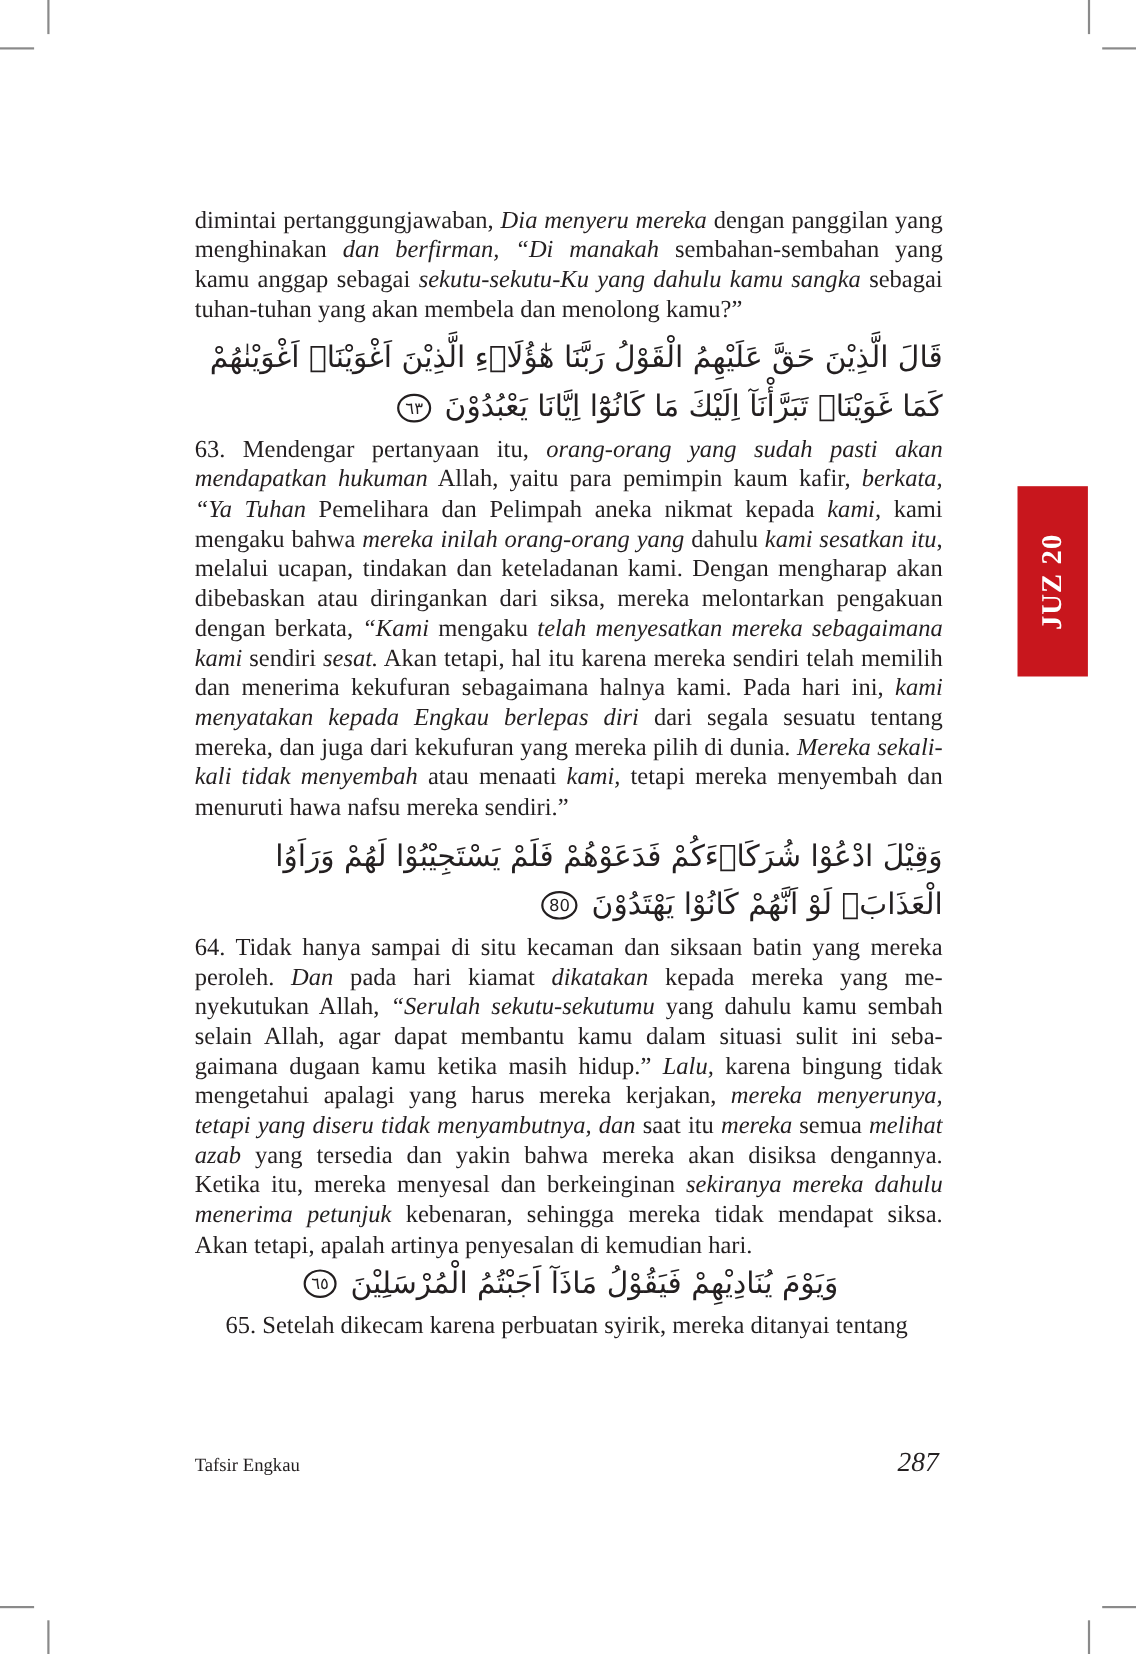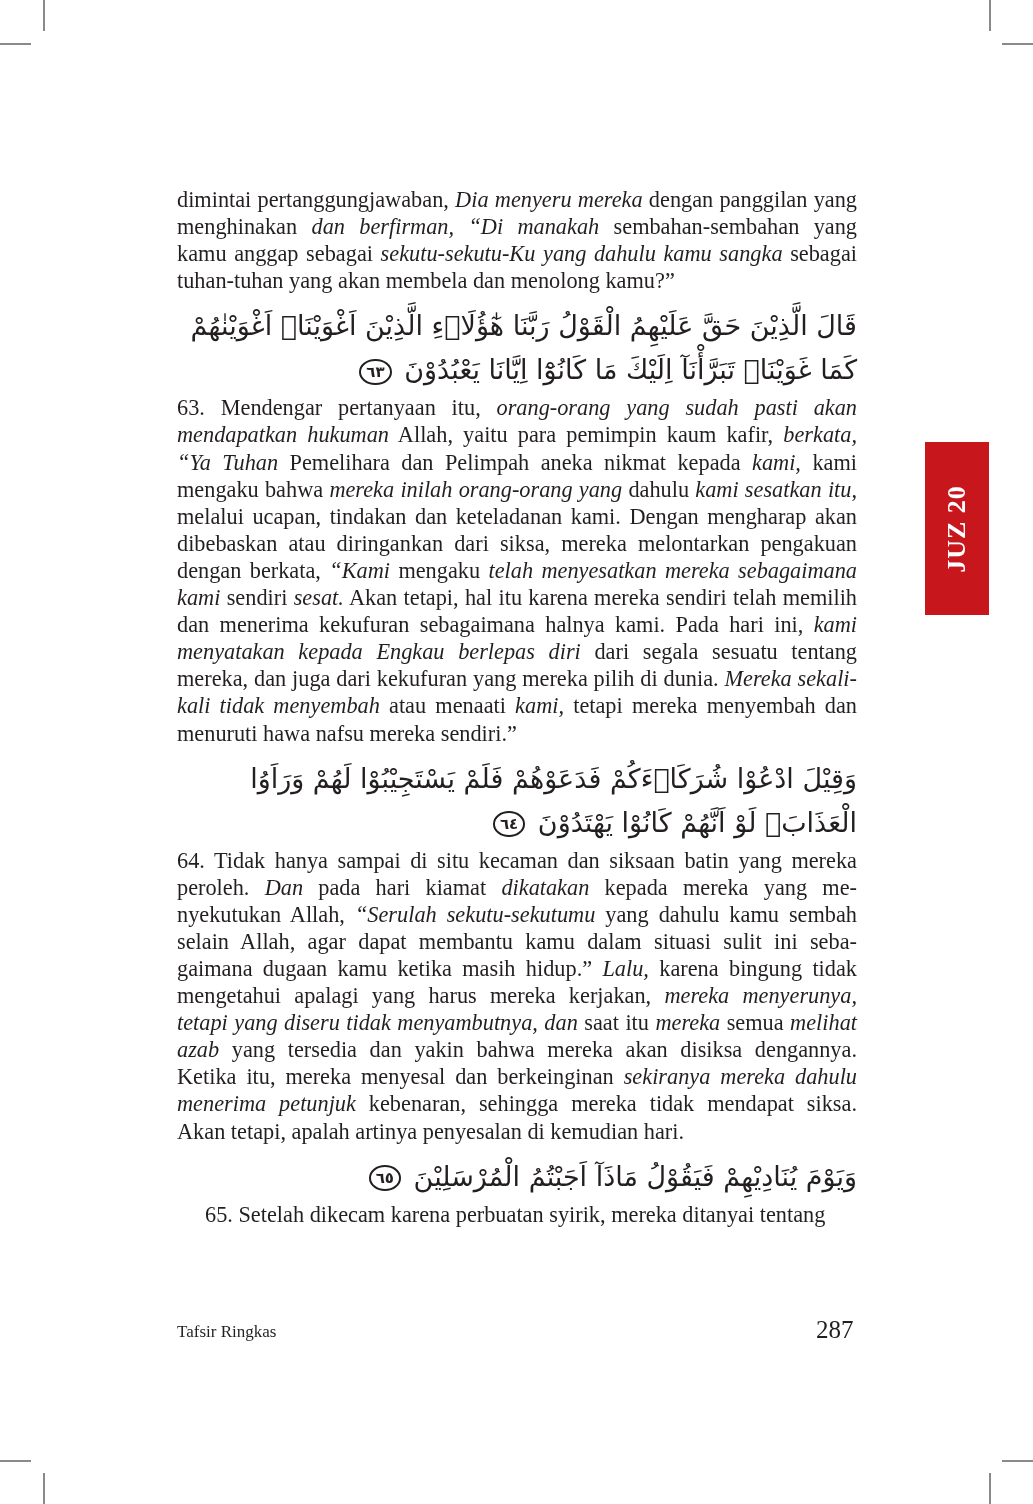--- a/index.html
+++ b/index.html
@@ -12,7 +12,7 @@
   .para { font-size: 22.3px; line-height: 27.1px; text-align: justify; margin: 0; hyphens: manual; }
   .para .seg-i { font-style: italic; margin-top: 28px; }
   .arabic { direction: rtl; text-align: right; font-family: "DejaVu Sans", sans-serif; font-size: 27px; line-height: 44px; margin: 0; color: #231f20; }
-  .ayah-mark { display: inline-block; font-size: 15px; border: 2px solid #231f20; border-radius: 50%; padding: 0 5px; line-height: 22px; margin: 0 4px; vertical-align: middle; font-weight: bold; }
+  .ayah-mark { display: inline-block; font-size: 15px; border: 2px solid #231f20; border-radius: 50%; padding: 0 5px; line-height: 22px; margin: 0 4px; vertical-align: middle; }
 
   .juz-tab { position: absolute; left: 925px; top: 442px; width: 64px; height: 173px; background: #c8161d; display: flex; align-items: center; justify-content: center; }
   .juz-text { color: #ffffff; font-family: "Liberation Serif", serif; font-weight: bold; font-size: 26px; letter-spacing: 1px; transform: rotate(-90deg); white-space: nowrap; }

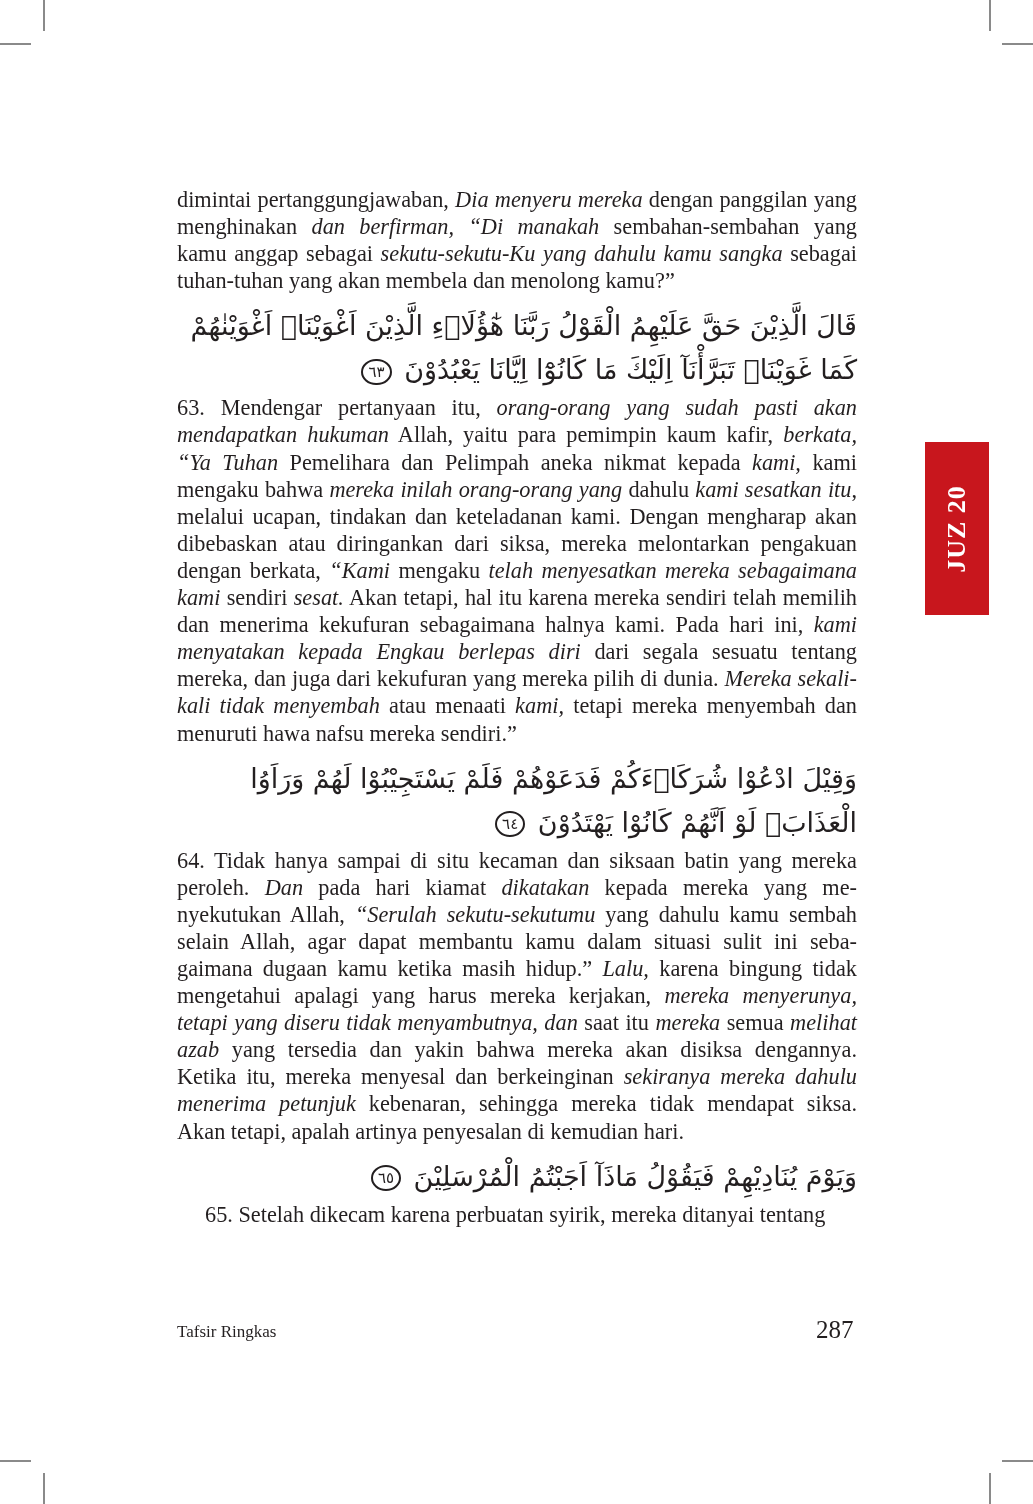--- a/index.html
+++ b/index.html
@@ -40,7 +40,7 @@
   <p class="para"><span>dimintai pertanggungjawaban, </span><span class="seg-i">Dia menyeru mereka</span><span> dengan panggilan yang menghinakan </span><span class="seg-i">dan berfirman, “Di manakah</span><span> sembahan-sembahan yang kamu anggap sebagai </span><span class="seg-i">sekutu-sekutu-Ku yang dahulu kamu sangka</span><span> sebagai tuhan-tuhan yang akan membela dan menolong kamu?”</span></p>
   <p class="arabic" style="margin-top:10px;"><span>قَالَ الَّذِيْنَ حَقَّ عَلَيْهِمُ الْقَوْلُ رَبَّنَا هٰٓؤُلَاۤءِ الَّذِيْنَ اَغْوَيْنَاۚ اَغْوَيْنٰهُمْ كَمَا غَوَيْنَاۚ تَبَرَّأْنَآ اِلَيْكَ مَا كَانُوْٓا اِيَّانَا يَعْبُدُوْنَ </span><span class="ayah-mark">٦٣</span></p>
   <p class="para" style="margin-top:2px;"><span>63. Mendengar pertanyaan itu, </span><span class="seg-i">orang-orang yang sudah pasti akan mendapatkan hukuman</span><span> Allah, yaitu para pemimpin kaum kafir, </span><span class="seg-i">ber­kata, “Ya Tuhan</span><span> Pemelihara dan Pelimpah aneka nikmat kepada </span><span class="seg-i">kami,</span><span> kami mengaku bahwa </span><span class="seg-i">mereka inilah orang-orang yang</span><span> dahulu </span><span class="seg-i">kami sesatkan itu</span><span>, melalui ucapan, tindakan dan keteladanan kami. De­ngan mengharap akan dibebaskan atau diringankan dari siksa, mereka melontarkan pengakuan dengan berkata, </span><span class="seg-i">“Kami</span><span> mengaku </span><span class="seg-i">telah menyesatkan mereka sebagaimana kami</span><span> sendiri </span><span class="seg-i">sesat.</span><span> Akan tetapi, hal itu karena mereka sendiri telah memilih dan menerima kekufuran se­bagaimana halnya kami. Pada hari ini, </span><span class="seg-i">kami menyatakan kepada Engkau berlepas diri</span><span> dari segala sesuatu tentang mereka, dan juga dari kekufur­an yang mereka pilih di dunia. </span><span class="seg-i">Mereka sekali-kali tidak menyembah</span><span> atau menaati </span><span class="seg-i">kami,</span><span> tetapi mereka menyembah dan menuruti hawa nafsu mereka sendiri.”</span></p>
-  <p class="arabic" style="margin-top:10px;"><span>وَقِيْلَ ادْعُوْا شُرَكَاۤءَكُمْ فَدَعَوْهُمْ فَلَمْ يَسْتَجِيْبُوْا لَهُمْ وَرَاَوُا الْعَذَابَۚ لَوْ اَنَّهُمْ كَانُوْا يَهْتَدُوْنَ </span><span class="ayah-mark">٦٤</span></p>
+  <p class="arabic" style="margin-top:10px;"><span>وَقِيْلَ ادْعُوْا شُرَكَاۤءَكُمْ فَدَعَوْهُمْ فَلَمْ يَسْتَجِيْبُوْا لَهُمْ وَرَاَوُا الْعَذَابَۚ لَوْ اَنَّهُمْ كَانُوْا يَهْتَدُوْنَ </span><span class="ayah-mark">80</span></p>
   <p class="para" style="margin-top:2px;"><span>64.  Tidak hanya sampai di situ kecaman dan siksaan batin yang mere­ka peroleh. </span><span class="seg-i">Dan</span><span> pada hari kiamat </span><span class="seg-i">dikatakan</span><span> kepada mereka yang me­nyekutukan Allah, </span><span class="seg-i">“Serulah sekutu-sekutumu</span><span> yang dahulu kamu sembah selain Allah, agar dapat membantu kamu dalam situasi sulit ini seba­gaimana dugaan kamu ketika masih hidup.” </span><span class="seg-i">Lalu,</span><span> karena bingung tidak mengetahui apalagi yang harus mereka kerjakan, </span><span class="seg-i">mereka menyerunya, tetapi yang diseru tidak menyambutnya, dan</span><span> saat itu </span><span class="seg-i">mereka</span><span> semua </span><span class="seg-i">melihat azab</span><span> yang tersedia dan yakin bahwa mereka akan disiksa dengannya. Ketika itu, mereka menyesal dan berkeinginan </span><span class="seg-i">sekiranya mereka dahulu menerima petunjuk</span><span> kebenaran, sehingga mereka tidak mendapat siksa. Akan tetapi, apalah artinya penyesalan di kemudian hari.</span></p>
   <p class="arabic" style="margin-top:10px;"><span>وَيَوْمَ يُنَادِيْهِمْ فَيَقُوْلُ مَاذَآ اَجَبْتُمُ الْمُرْسَلِيْنَ </span><span class="ayah-mark">٦٥</span></p>
   <p class="para" style="margin-top:2px;margin-left:28px;"><span>65.  Setelah dikecam karena perbuatan syirik, mereka ditanyai tentang</span></p>

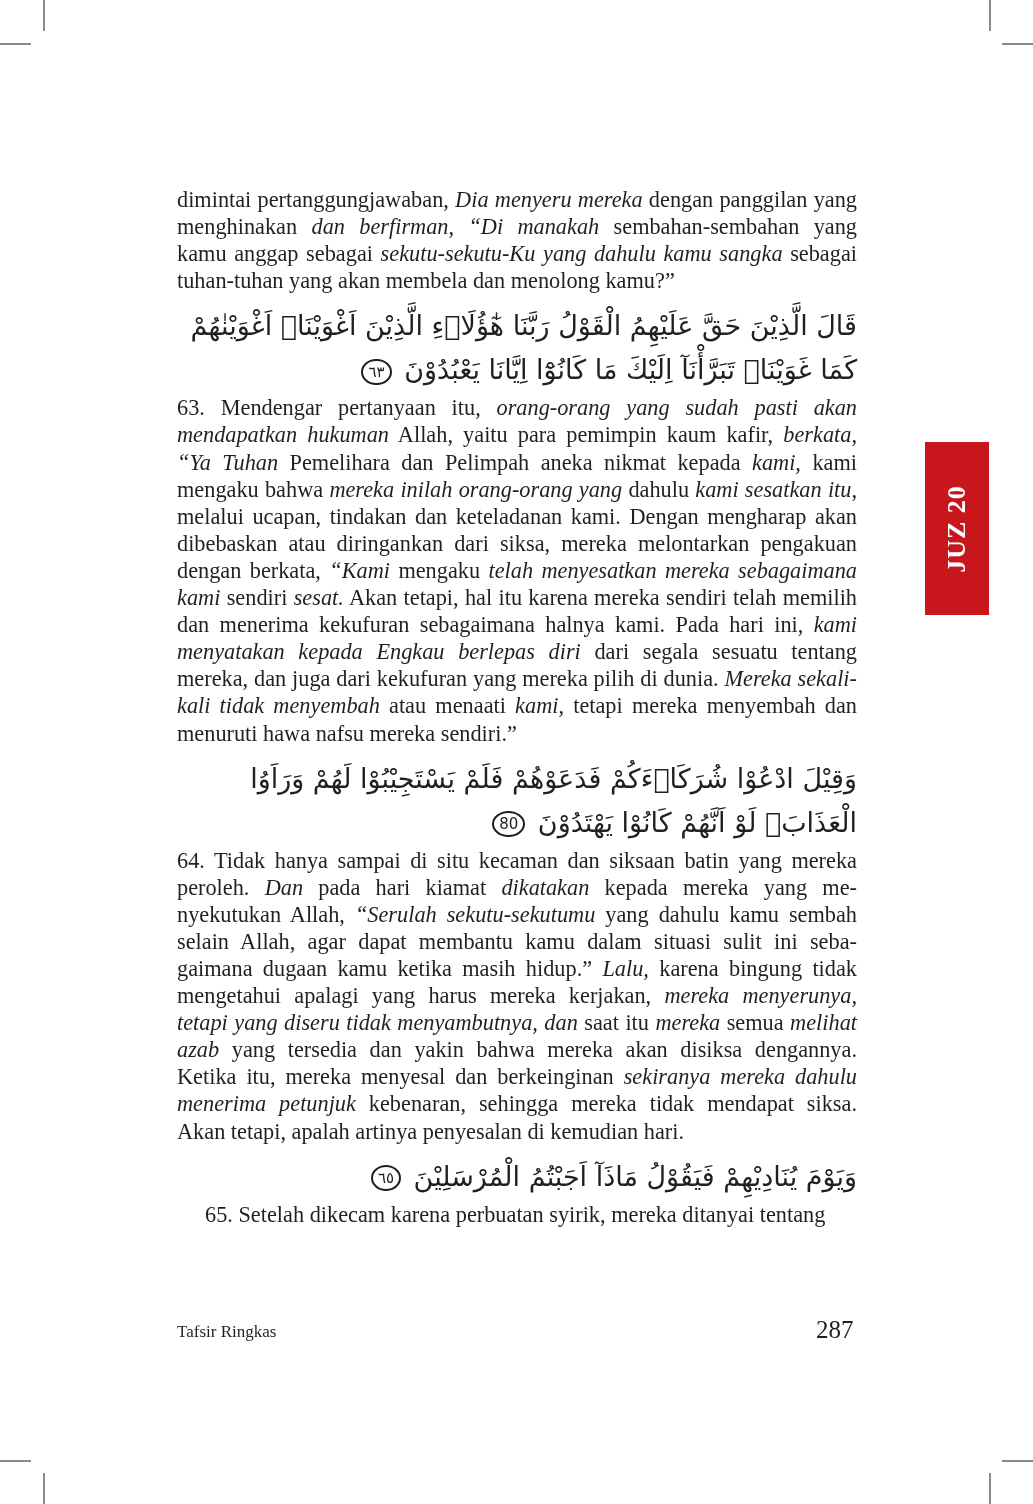--- a/index.html
+++ b/index.html
@@ -42,7 +42,7 @@
   <p class="para" style="margin-top:2px;"><span>63. Mendengar pertanyaan itu, </span><span class="seg-i">orang-orang yang sudah pasti akan mendapatkan hukuman</span><span> Allah, yaitu para pemimpin kaum kafir, </span><span class="seg-i">ber­kata, “Ya Tuhan</span><span> Pemelihara dan Pelimpah aneka nikmat kepada </span><span class="seg-i">kami,</span><span> kami mengaku bahwa </span><span class="seg-i">mereka inilah orang-orang yang</span><span> dahulu </span><span class="seg-i">kami sesatkan itu</span><span>, melalui ucapan, tindakan dan keteladanan kami. De­ngan mengharap akan dibebaskan atau diringankan dari siksa, mereka melontarkan pengakuan dengan berkata, </span><span class="seg-i">“Kami</span><span> mengaku </span><span class="seg-i">telah menyesatkan mereka sebagaimana kami</span><span> sendiri </span><span class="seg-i">sesat.</span><span> Akan tetapi, hal itu karena mereka sendiri telah memilih dan menerima kekufuran se­bagaimana halnya kami. Pada hari ini, </span><span class="seg-i">kami menyatakan kepada Engkau berlepas diri</span><span> dari segala sesuatu tentang mereka, dan juga dari kekufur­an yang mereka pilih di dunia. </span><span class="seg-i">Mereka sekali-kali tidak menyembah</span><span> atau menaati </span><span class="seg-i">kami,</span><span> tetapi mereka menyembah dan menuruti hawa nafsu mereka sendiri.”</span></p>
   <p class="arabic" style="margin-top:10px;"><span>وَقِيْلَ ادْعُوْا شُرَكَاۤءَكُمْ فَدَعَوْهُمْ فَلَمْ يَسْتَجِيْبُوْا لَهُمْ وَرَاَوُا الْعَذَابَۚ لَوْ اَنَّهُمْ كَانُوْا يَهْتَدُوْنَ </span><span class="ayah-mark">80</span></p>
   <p class="para" style="margin-top:2px;"><span>64.  Tidak hanya sampai di situ kecaman dan siksaan batin yang mere­ka peroleh. </span><span class="seg-i">Dan</span><span> pada hari kiamat </span><span class="seg-i">dikatakan</span><span> kepada mereka yang me­nyekutukan Allah, </span><span class="seg-i">“Serulah sekutu-sekutumu</span><span> yang dahulu kamu sembah selain Allah, agar dapat membantu kamu dalam situasi sulit ini seba­gaimana dugaan kamu ketika masih hidup.” </span><span class="seg-i">Lalu,</span><span> karena bingung tidak mengetahui apalagi yang harus mereka kerjakan, </span><span class="seg-i">mereka menyerunya, tetapi yang diseru tidak menyambutnya, dan</span><span> saat itu </span><span class="seg-i">mereka</span><span> semua </span><span class="seg-i">melihat azab</span><span> yang tersedia dan yakin bahwa mereka akan disiksa dengannya. Ketika itu, mereka menyesal dan berkeinginan </span><span class="seg-i">sekiranya mereka dahulu menerima petunjuk</span><span> kebenaran, sehingga mereka tidak mendapat siksa. Akan tetapi, apalah artinya penyesalan di kemudian hari.</span></p>
-  <p class="arabic" style="margin-top:10px;"><span>وَيَوْمَ يُنَادِيْهِمْ فَيَقُوْلُ مَاذَآ اَجَبْتُمُ الْمُرْسَلِيْنَ </span><span class="ayah-mark">٦٥</span></p>
+  <p class="arabic" style="text-align:center;"><span>وَيَوْمَ يُنَادِيْهِمْ فَيَقُوْلُ مَاذَآ اَجَبْتُمُ الْمُرْسَلِيْنَ </span><span class="ayah-mark">٦٥</span></p>
   <p class="para" style="margin-top:2px;margin-left:28px;"><span>65.  Setelah dikecam karena perbuatan syirik, mereka ditanyai tentang</span></p>
 </div>
 

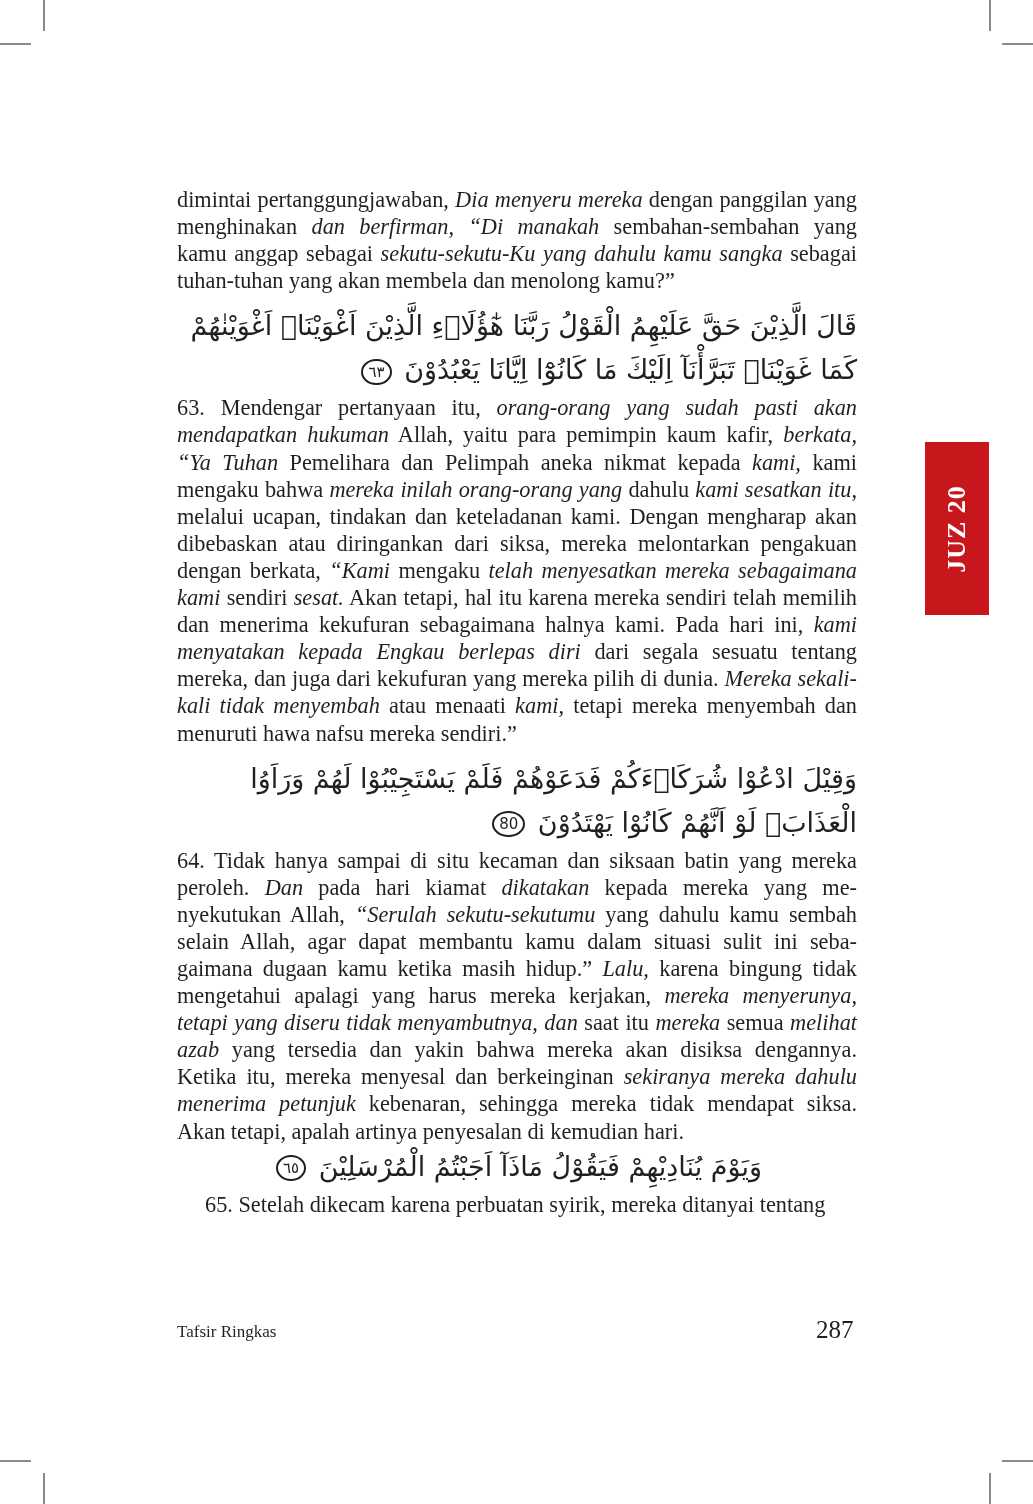--- a/index.html
+++ b/index.html
@@ -46,7 +46,7 @@
   <p class="para" style="margin-top:2px;margin-left:28px;"><span>65.  Setelah dikecam karena perbuatan syirik, mereka ditanyai tentang</span></p>
 </div>
 
-<div class="footer-title">Tafsir Ringkas</div>
+<div class="footer-title">Tafsir Engkau</div>
 <div class="footer-page">287</div>
 
 </body></html>

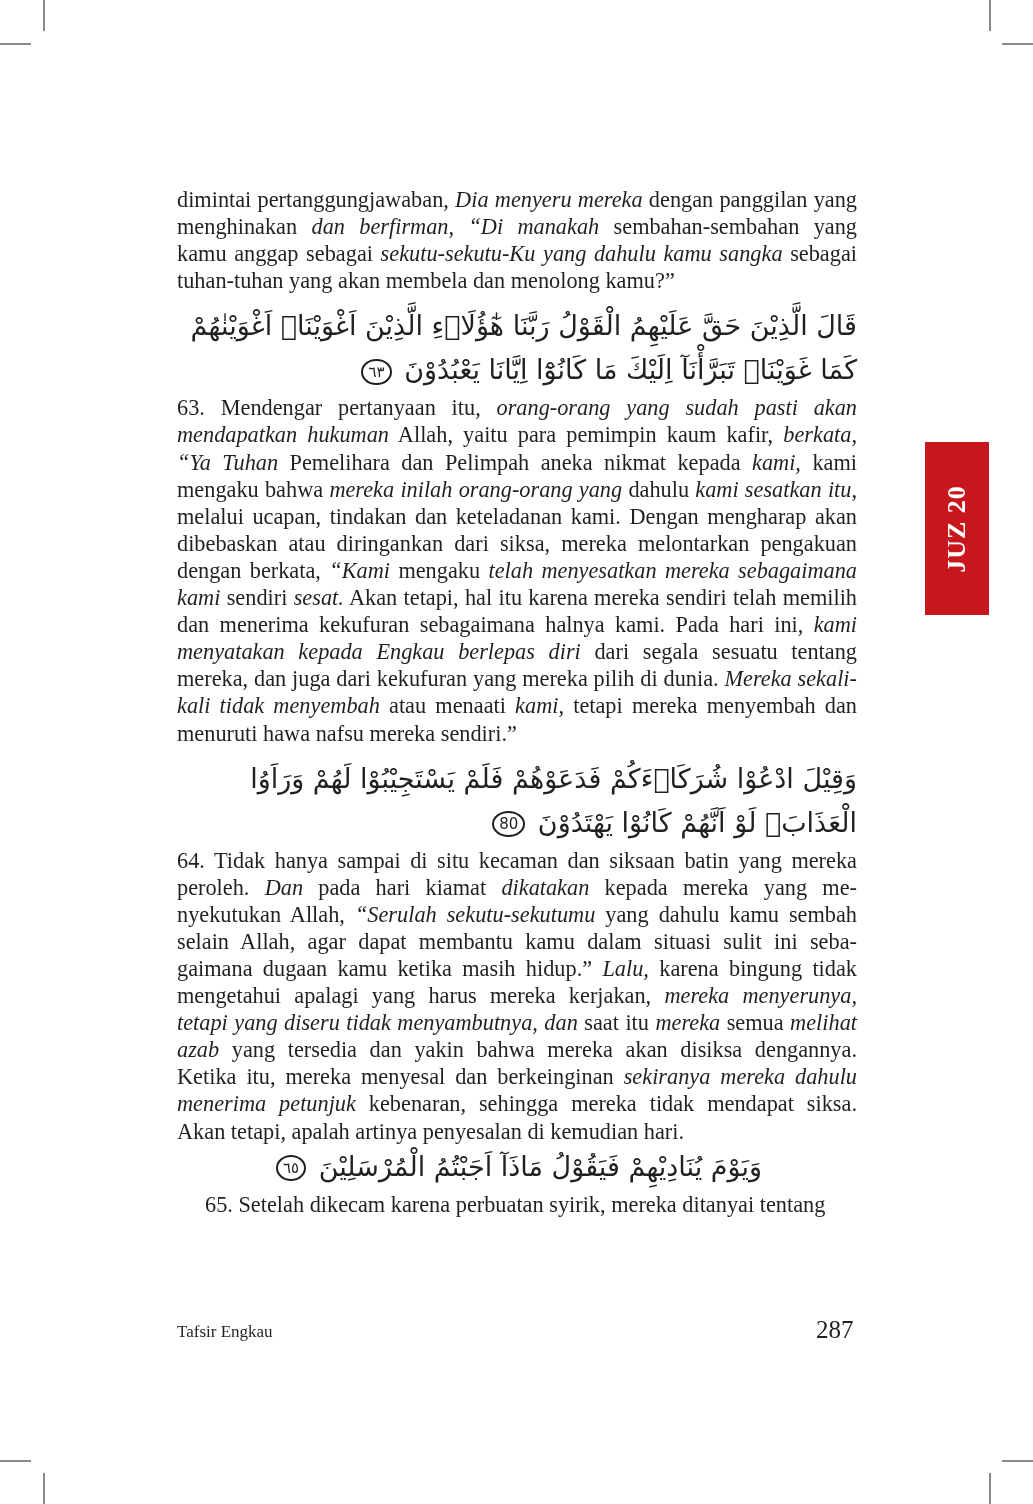--- a/index.html
+++ b/index.html
@@ -18,7 +18,7 @@
   .juz-text { color: #ffffff; font-family: "Liberation Serif", serif; font-weight: bold; font-size: 26px; letter-spacing: 1px; transform: rotate(-90deg); white-space: nowrap; }
 
   .footer-title { position: absolute; left: 177px; top: 1322px; font-size: 17px; color: #231f20; }
-  .footer-page { position: absolute; left: 816px; top: 1316px; font-size: 25px; color: #231f20; }
+  .footer-page { position: absolute; left: 816px; top: 1316px; font-size: 25px; color: #231f20; font-style: italic; }
 </style>
 </head>
 <body>

